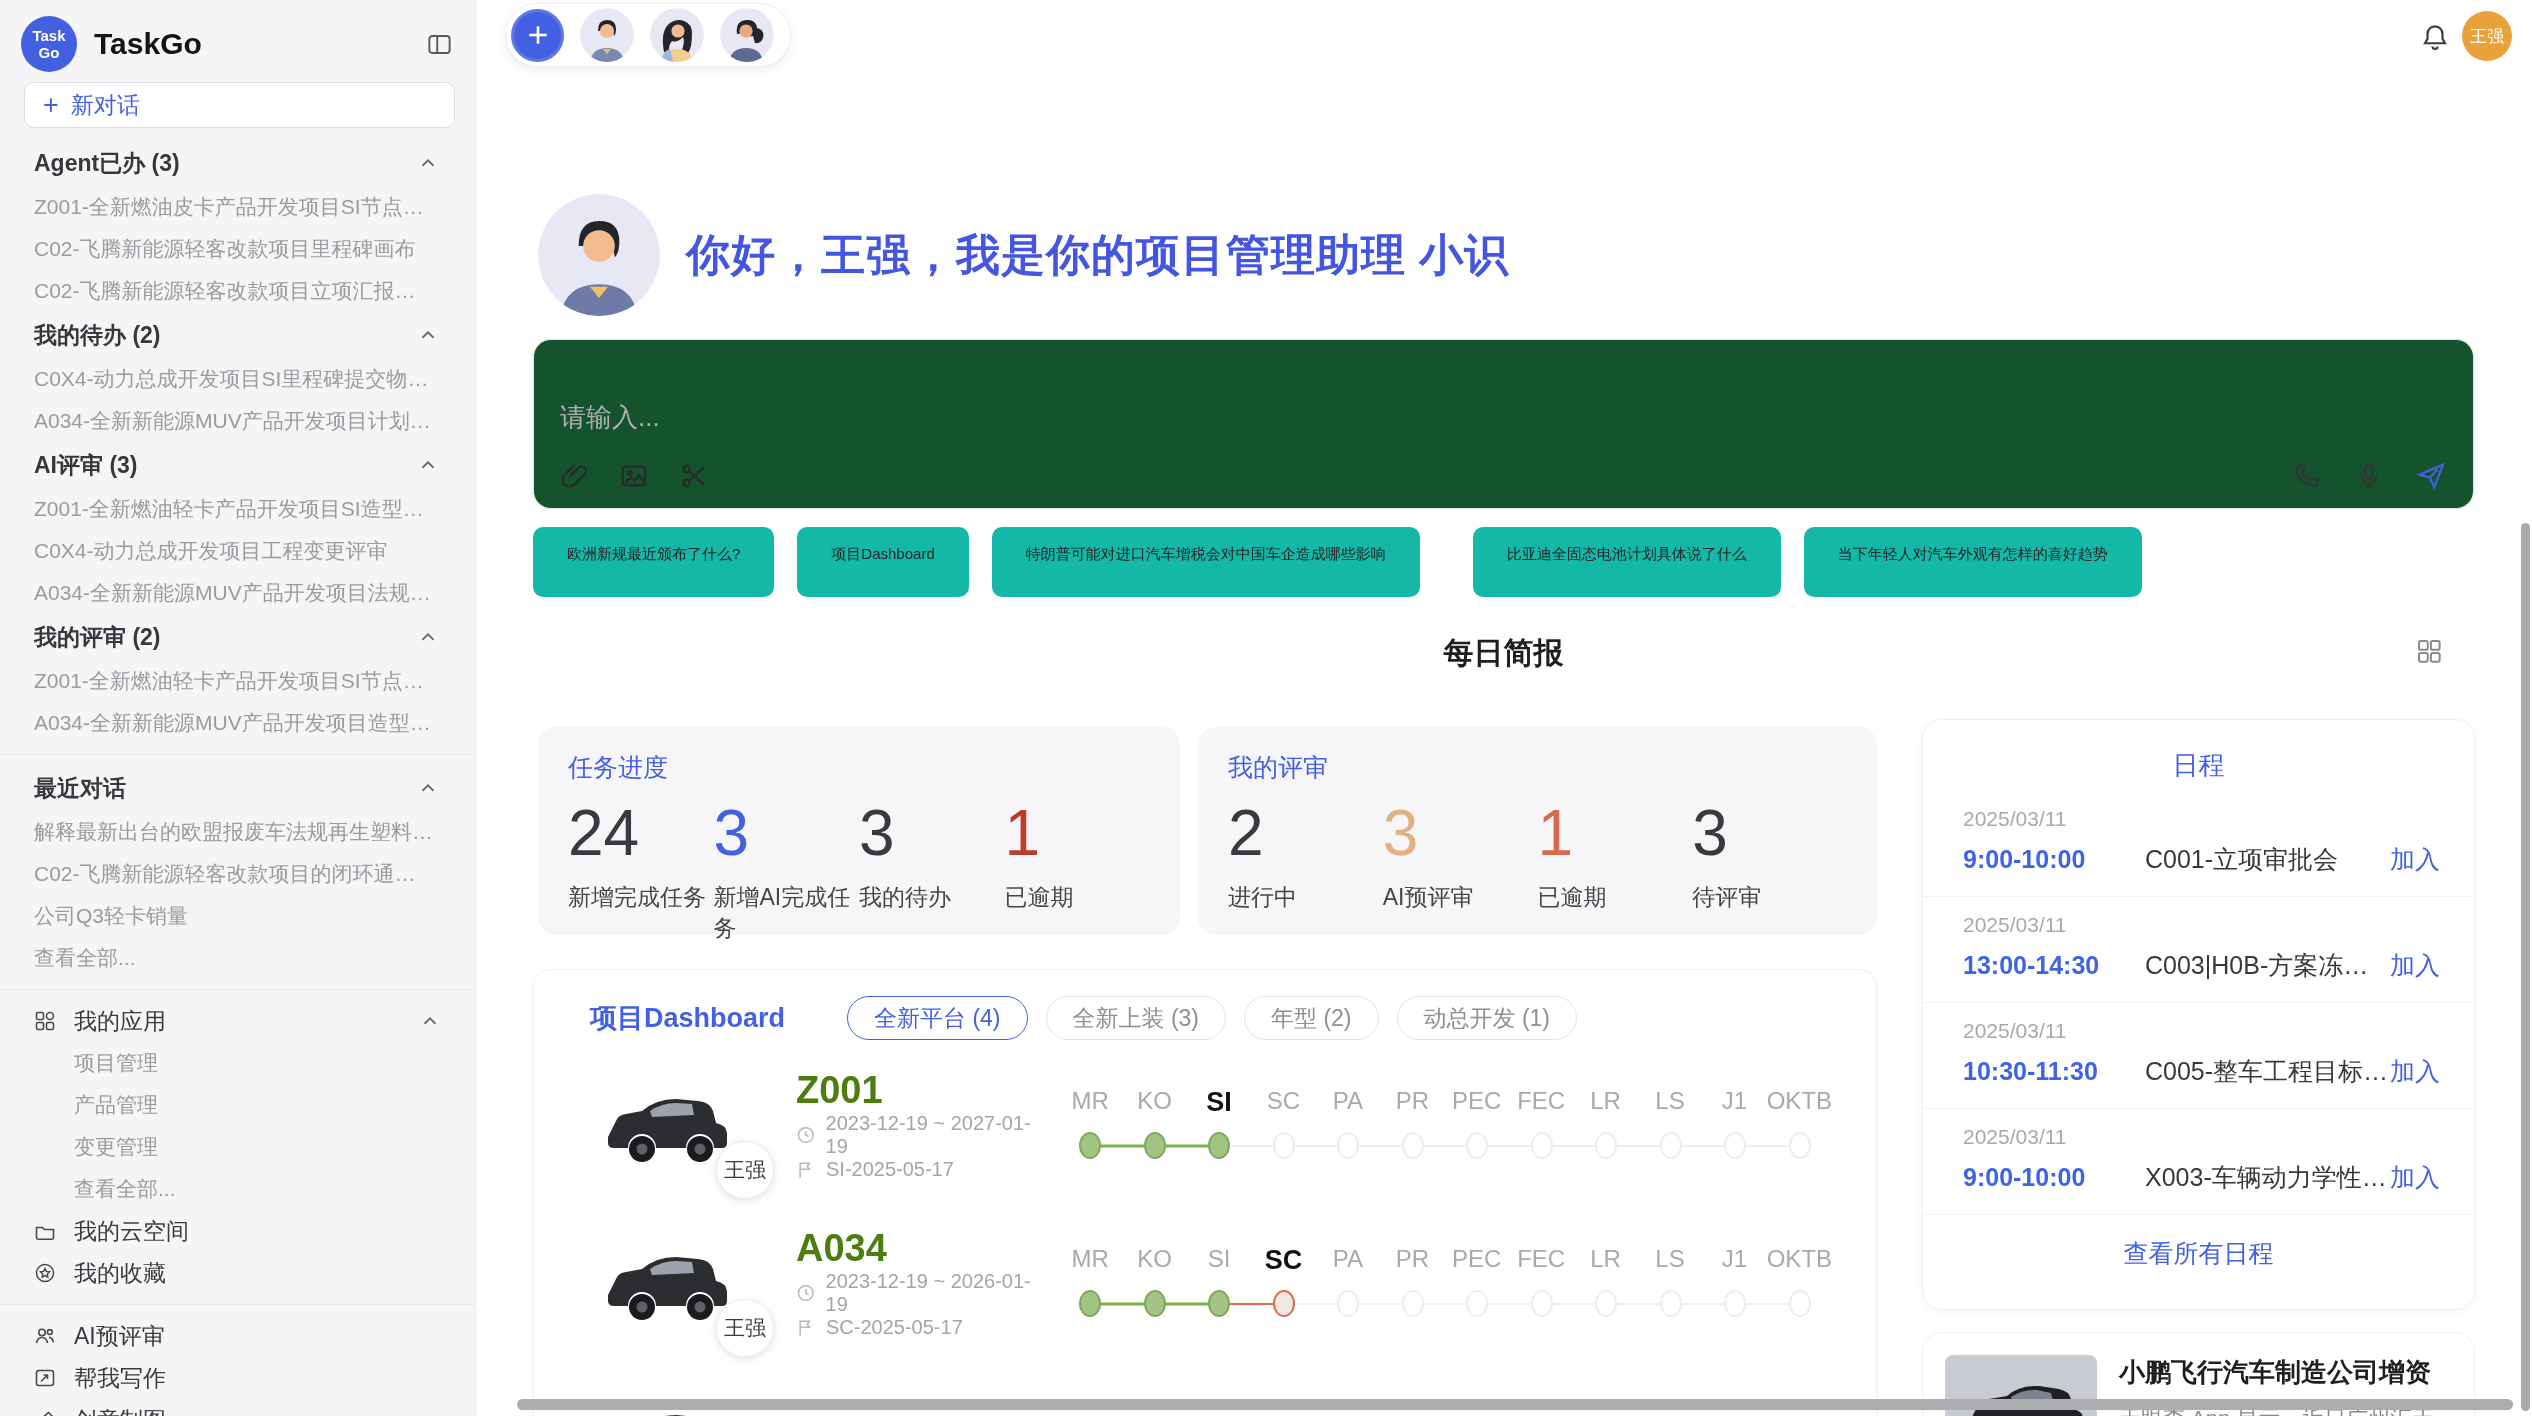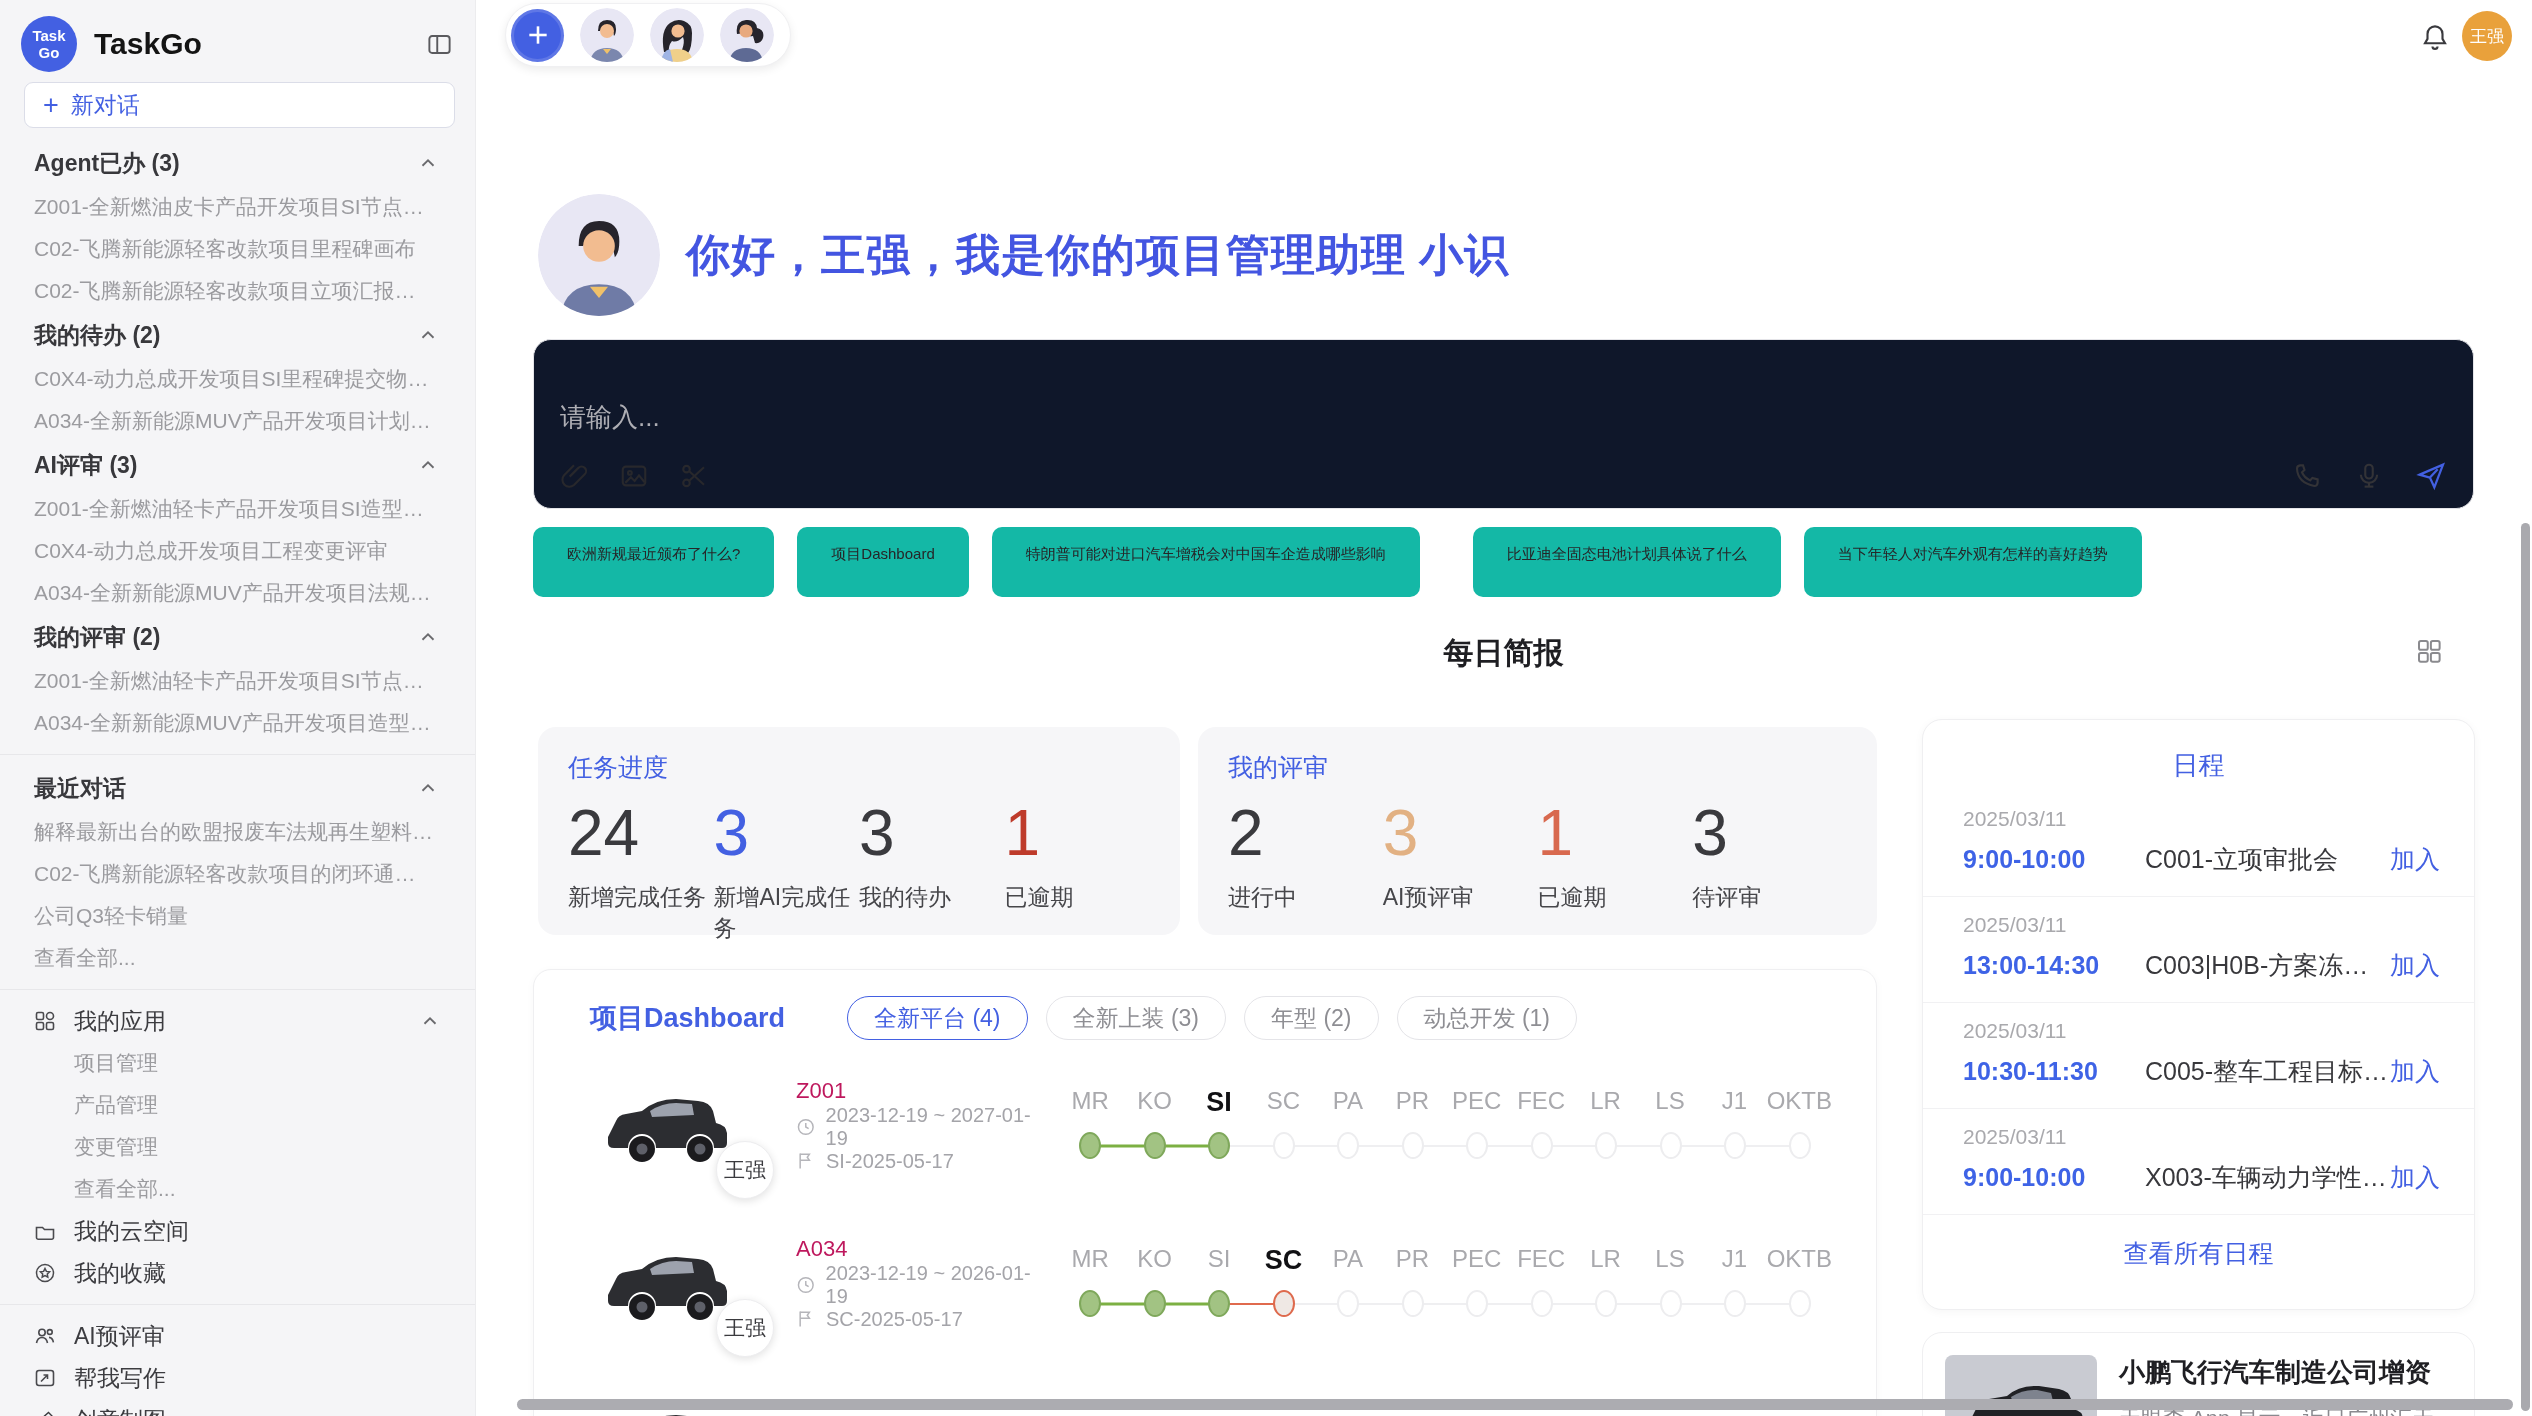--- a/index.html
+++ b/index.html
@@ -52,7 +52,7 @@
 
   
   .composer { position:absolute; left:533px; top:339px; width:1941px; height:170px;
-    border:1px solid #E4E4E8; border-radius:18px; background:#0f172a; padding:60px 26px 16px 26px; }
+    border:1px solid #E4E4E8; border-radius:18px; background:#14532d; padding:60px 26px 16px 26px; }
   .composer .ph { font-size:26px; color:#AEAEB4; }
   .comp-icons { position:absolute; left:22px; bottom:14px; display:flex; gap:24px; align-items:center; }
   .comp-icons-r { position:absolute; right:24px; bottom:14px; display:flex; gap:26px; align-items:center; }

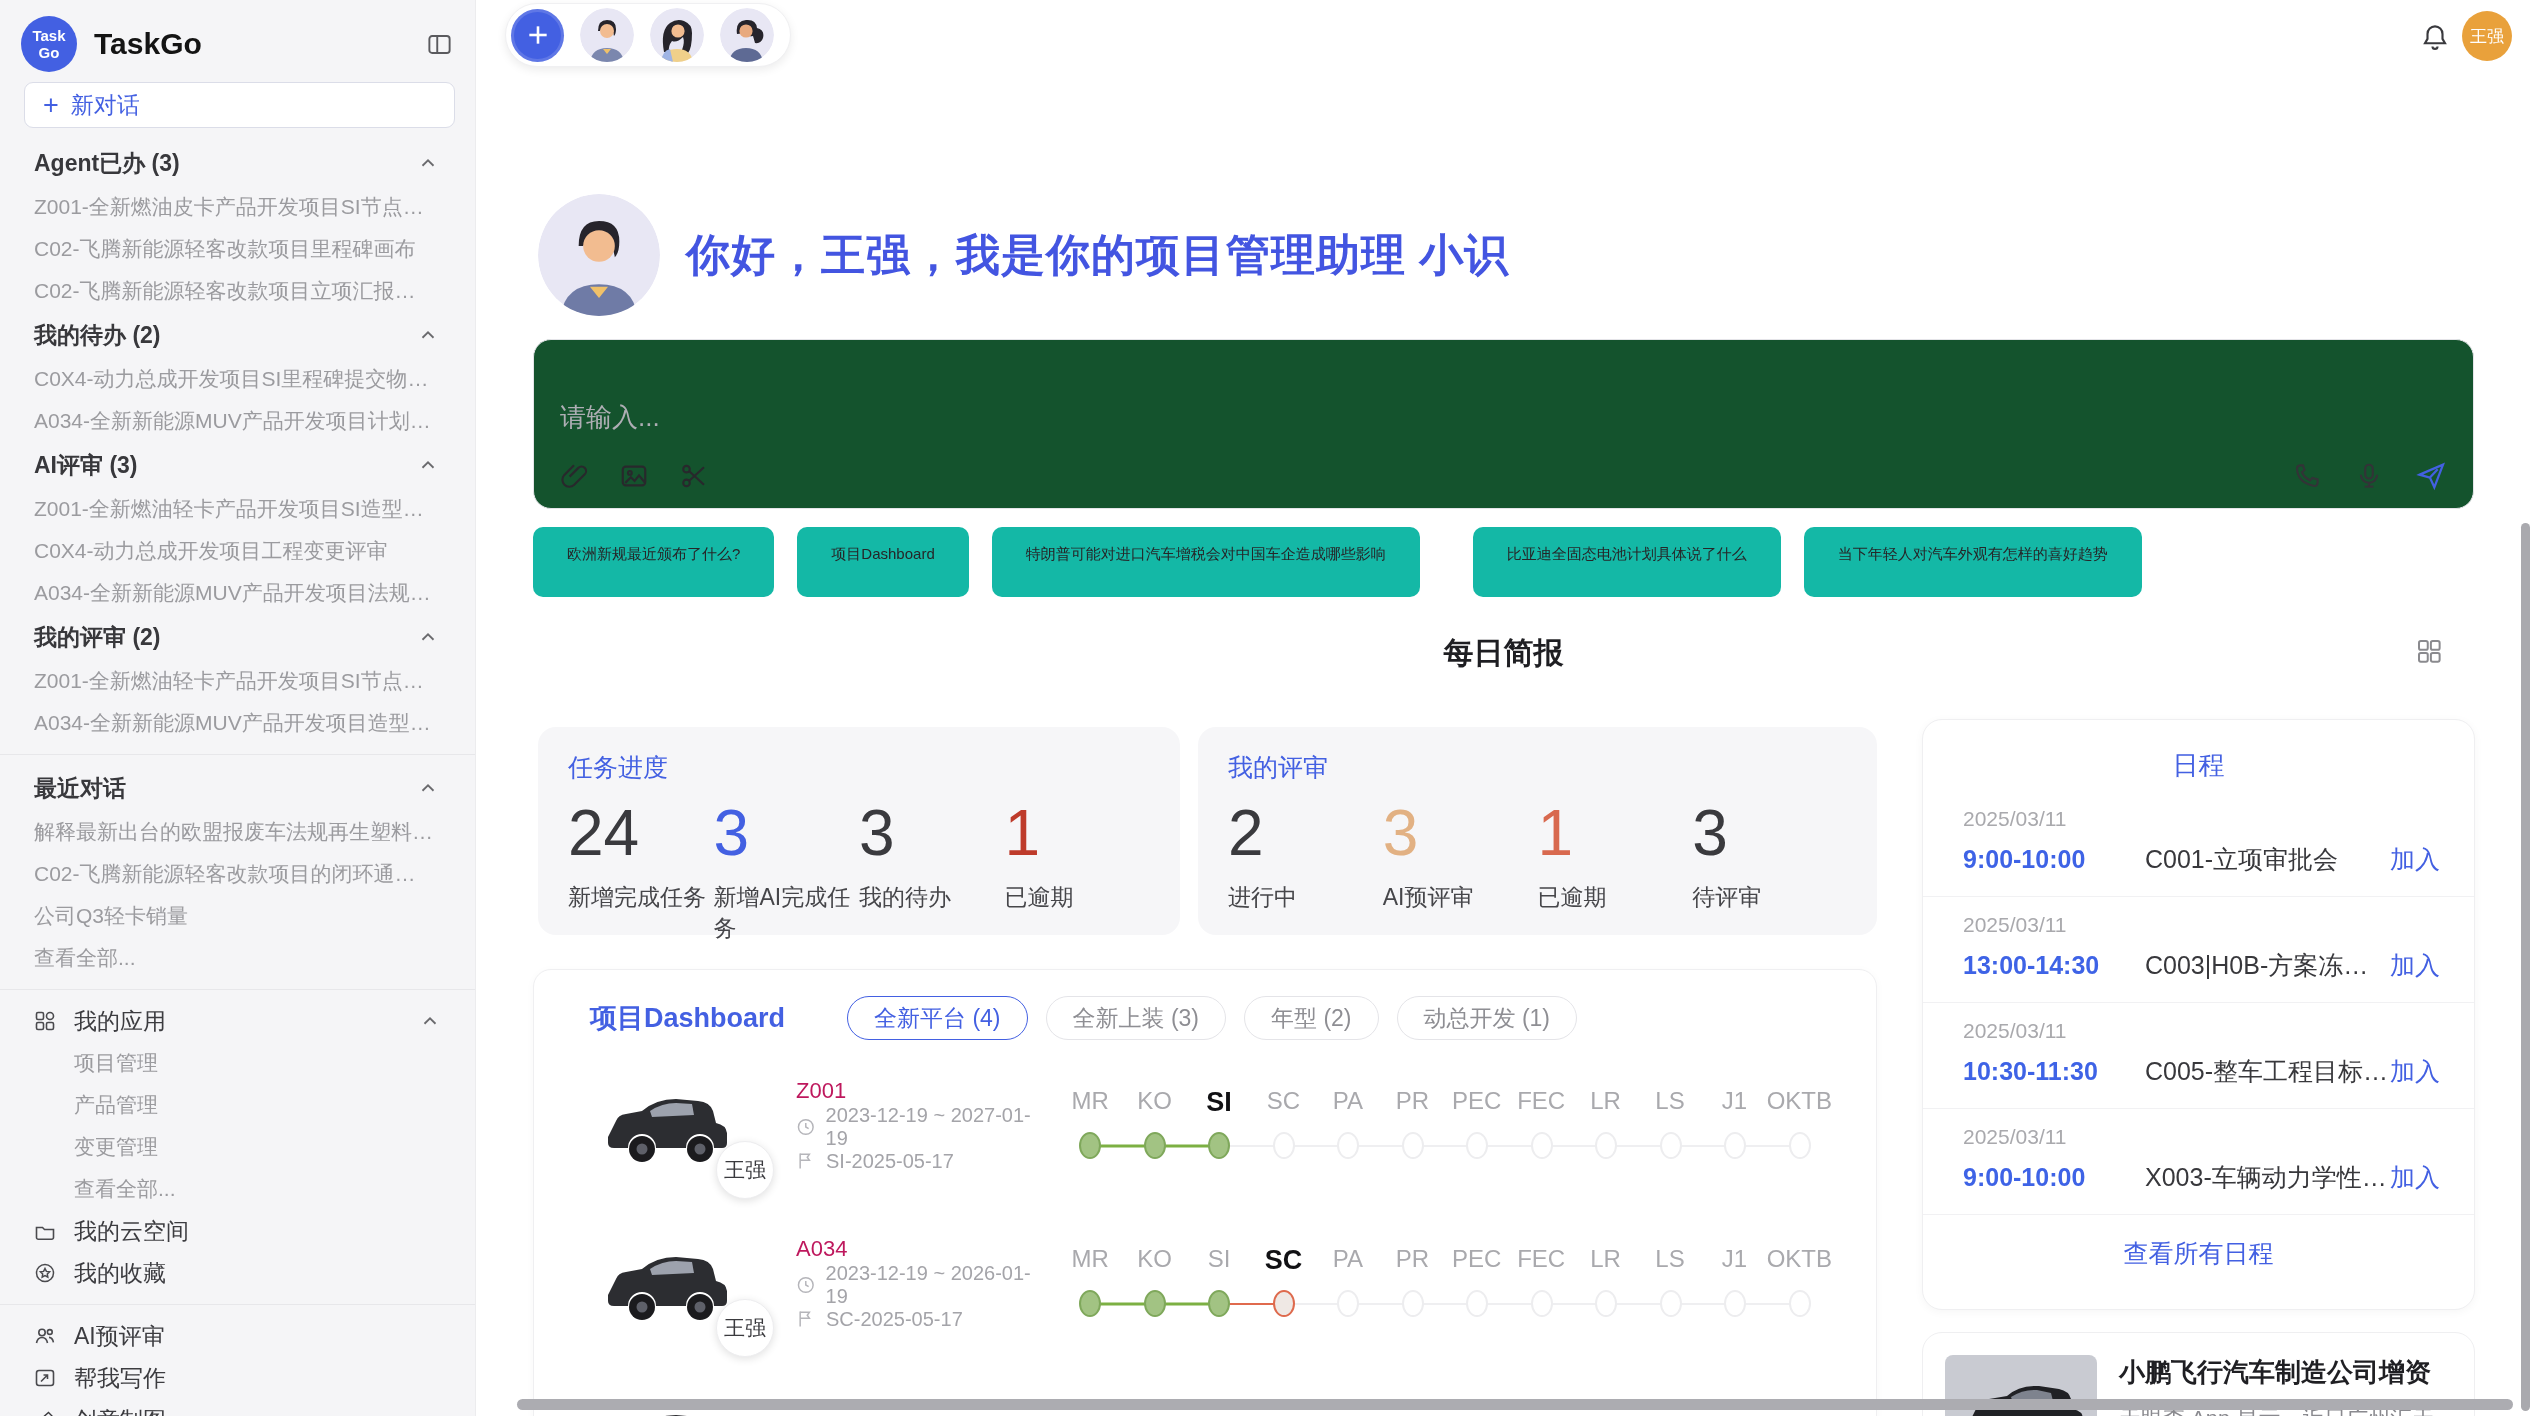--- a/index.html
+++ b/index.html
@@ -100,7 +100,7 @@
     box-shadow:0 2px 8px rgba(0,0,0,.12); display:flex; align-items:center;
     justify-content:center; font-size:21px; color:#3A3A3E; }
   .proj-info { width:252px; margin-left:62px; flex:none; }
-  .proj-name { font-size:22px; font-weight:normal; color:#be185d; }
+  .proj-name { font-size:38px; font-weight:bold; color:#4d7c0f; }
   .proj-meta { display:flex; align-items:center; gap:10px; margin-top:0;
     font-size:20px; color:#A4A4A9; }
   .timeline { flex:1; margin:0 0 0 10px; }

